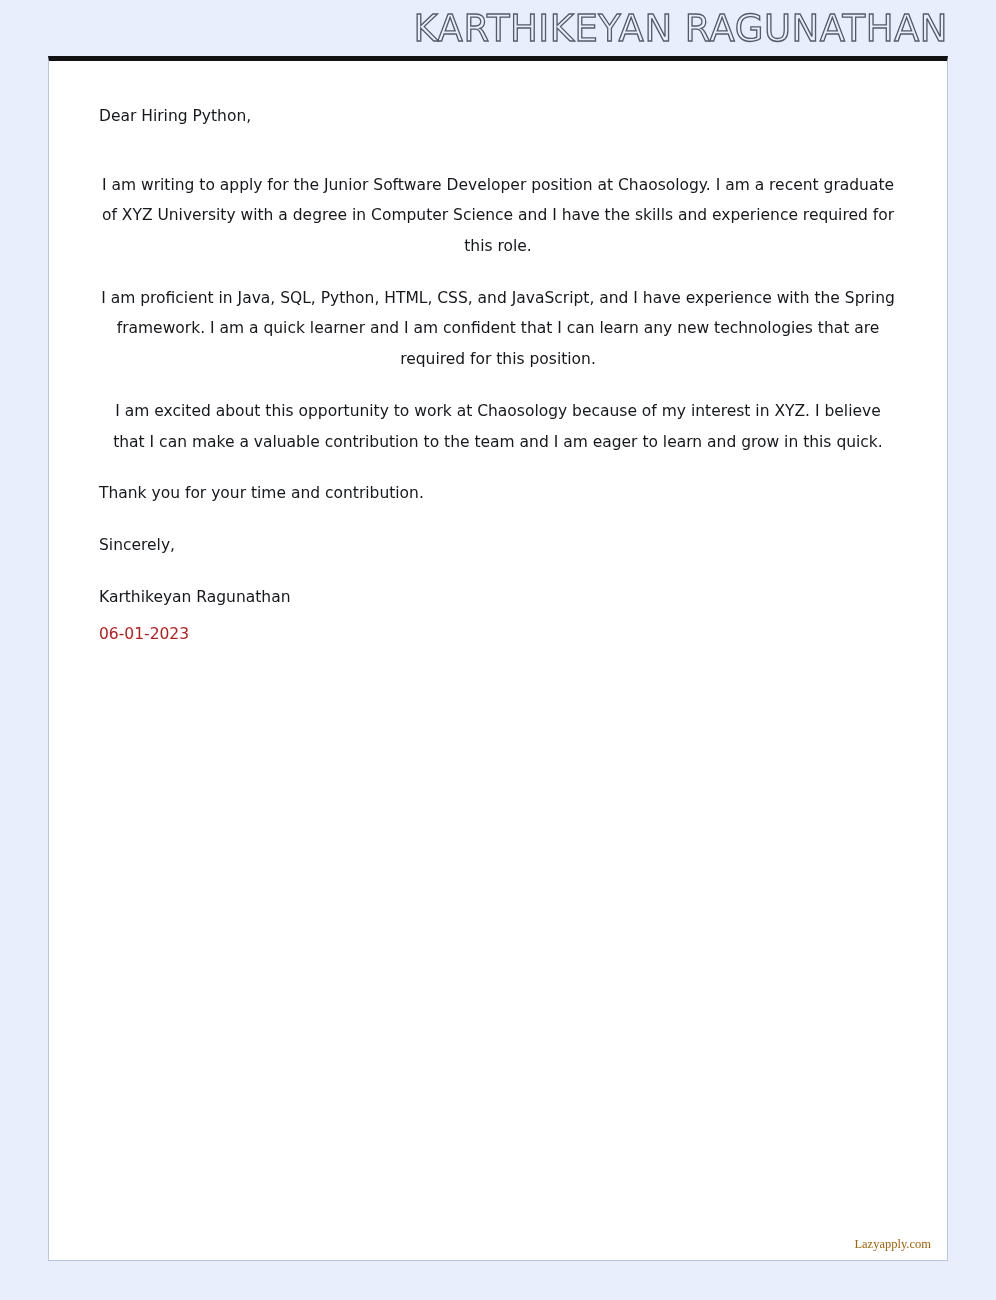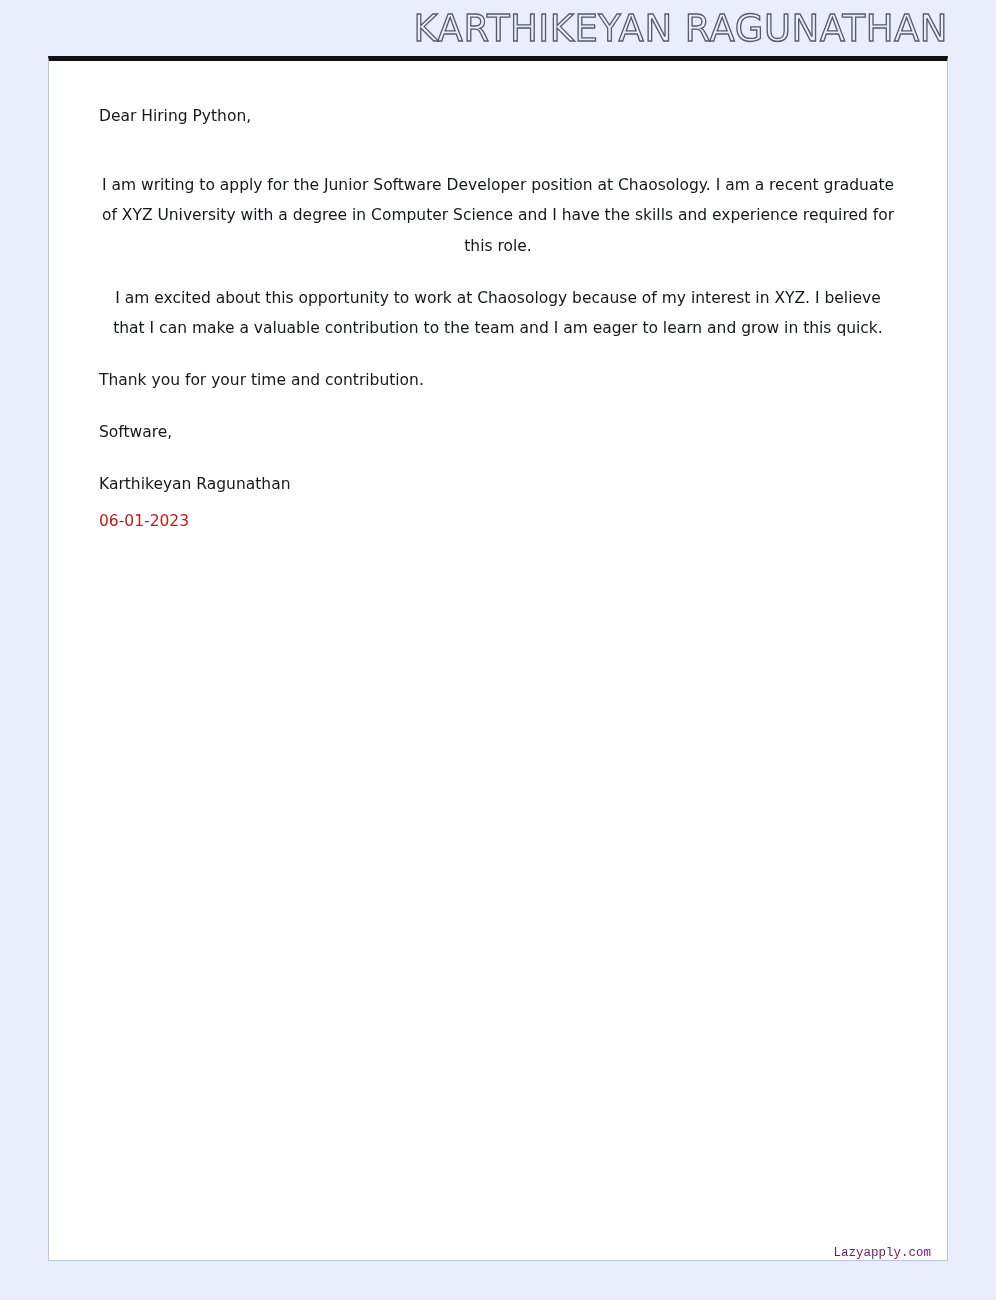--- a/index.html
+++ b/index.html
@@ -110,6 +110,7 @@
 
       <p class="paragraph">I am writing to apply for the Junior Software Developer position at Chaosology. I am a recent graduate of XYZ University with a degree in Computer Science and I have the skills and experience required for this role.</p>
 
+      <p class="paragraph">I am proficient in Java, SQL, Python, HTML, CSS, and JavaScript, and I have experience with the Spring framework. I am a quick learner and I am confident that I can learn any new technologies that are required for this position.</p>
 
       <p class="paragraph">I am excited about this opportunity to work at Chaosology because of my interest in XYZ. I believe that I can make a valuable contribution to the team and I am eager to learn and grow in this quick.</p>
 

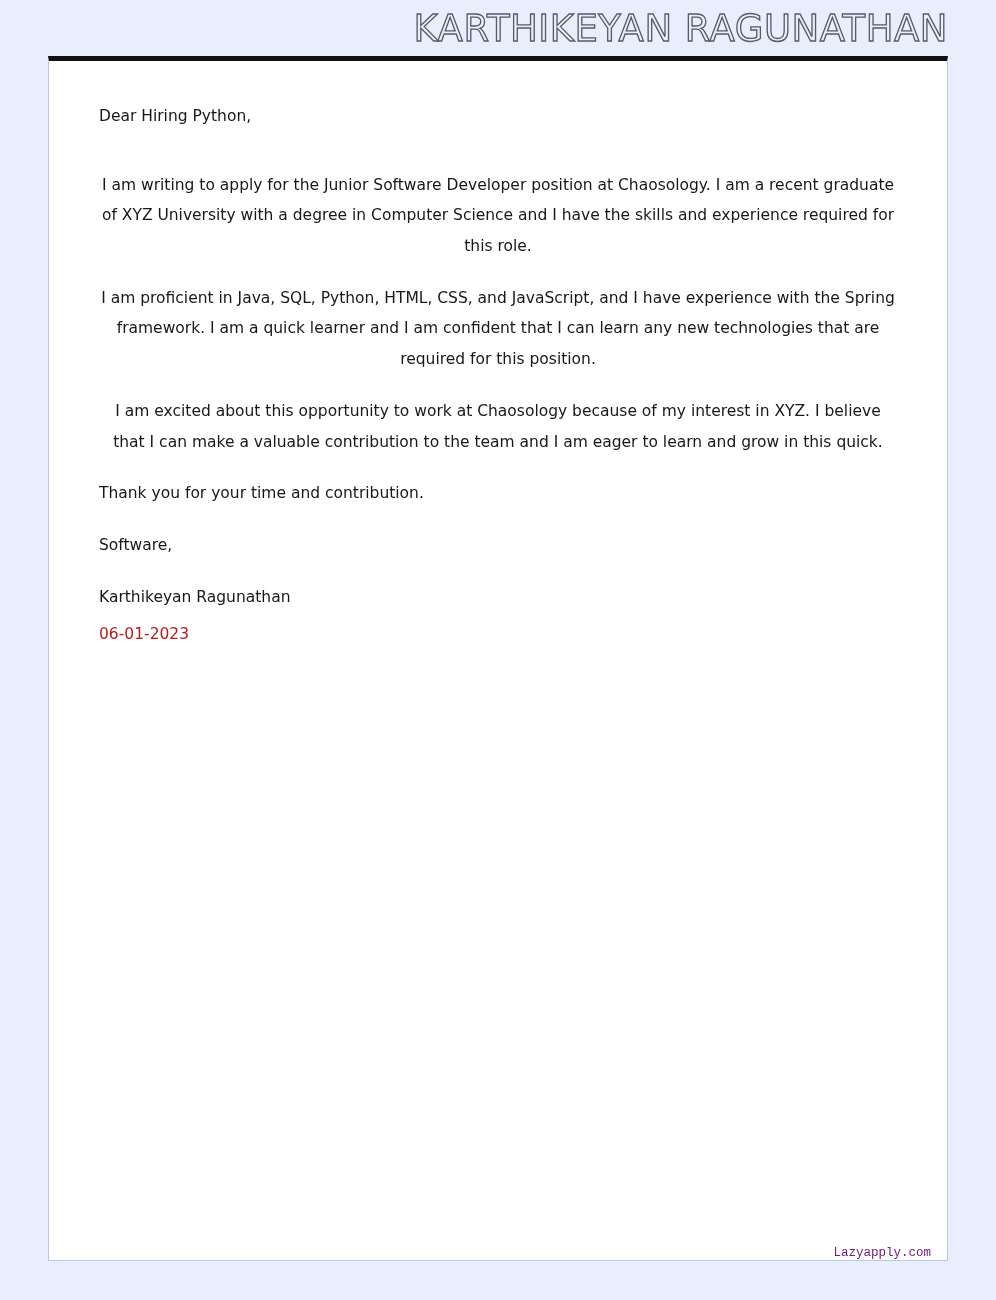--- a/index.html
+++ b/index.html
@@ -116,7 +116,7 @@
 
       <p class="closing-thanks">Thank you for your time and contribution.</p>
 
-      <p class="sign-off">Software,</p>
+      <p class="sign-off">Sincerely,</p>
 
       <p class="signer">Karthikeyan Ragunathan</p>
 

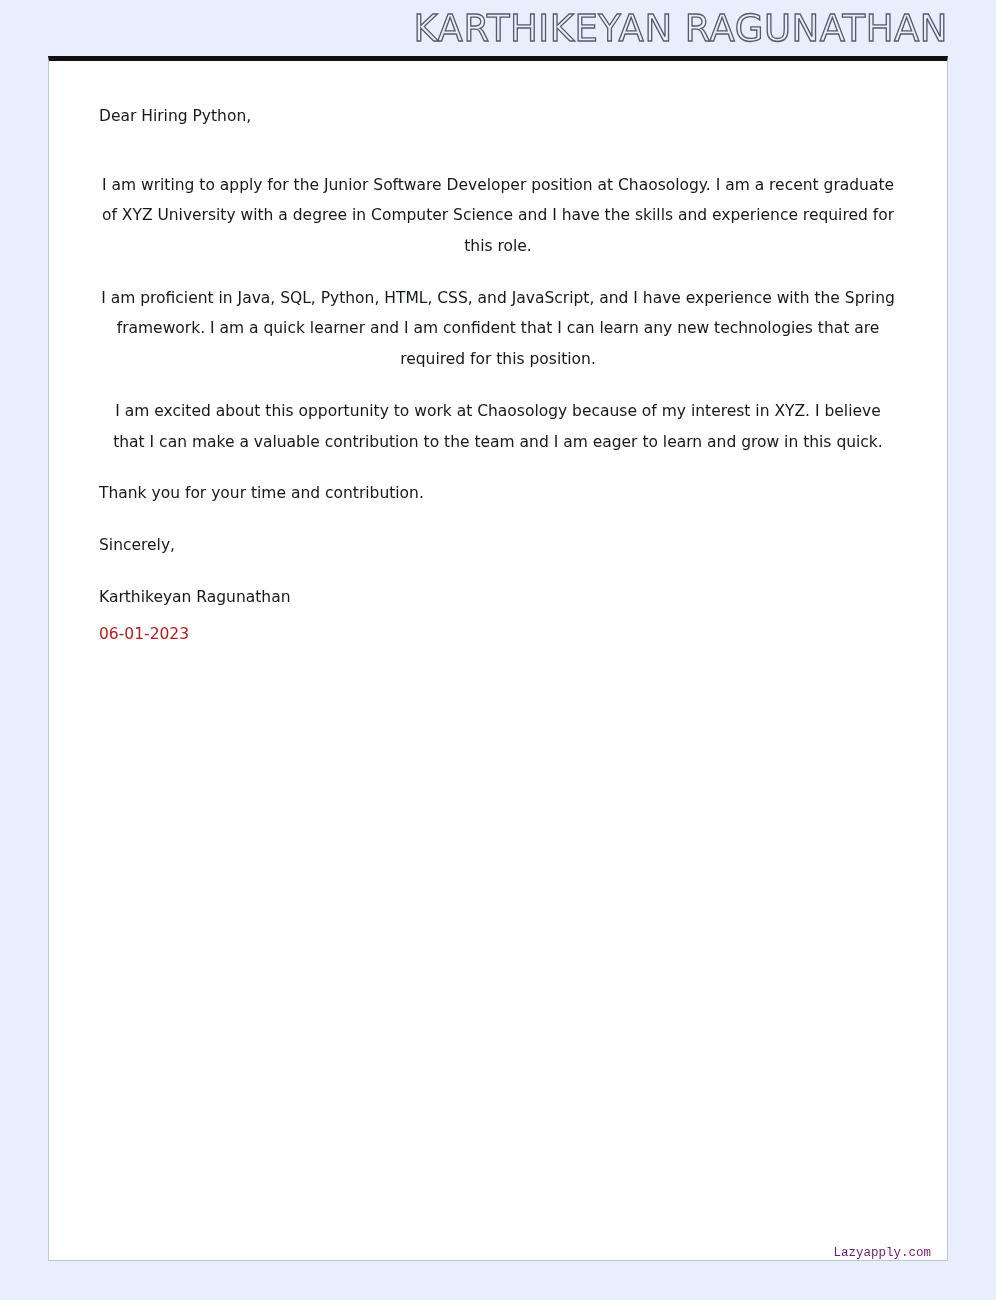--- a/index.html
+++ b/index.html
@@ -88,10 +88,10 @@
   .footer-brand {
     position: absolute;
     right: 16px;
-    bottom: 0;
+    bottom: 8px;
     font-size: 12.5px;
-    color: #701a75;
-    font-family: Liberation Mono, monospace;
+    color: #a16207;
+    font-family: Liberation Serif, serif;
   }
 </style>
 </head>

